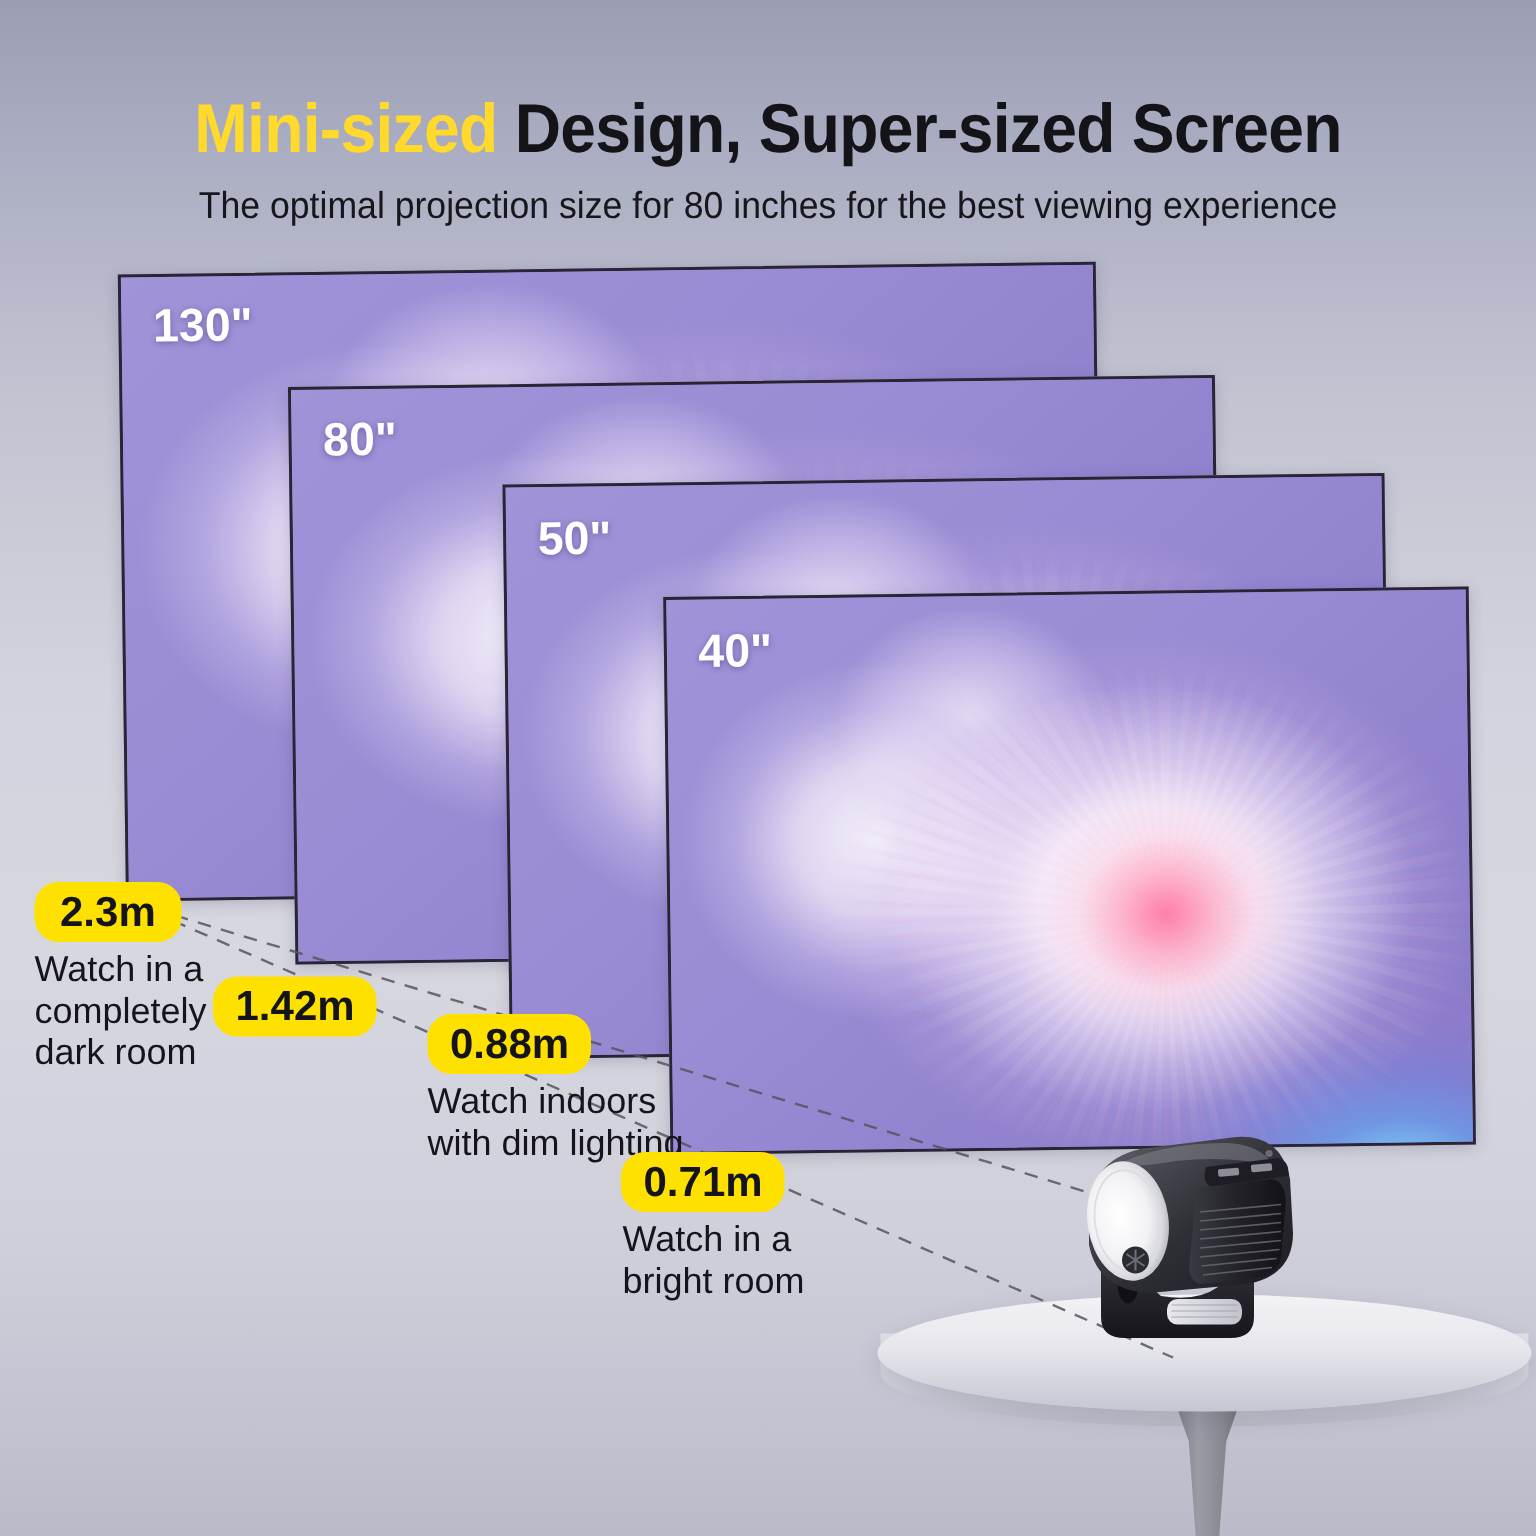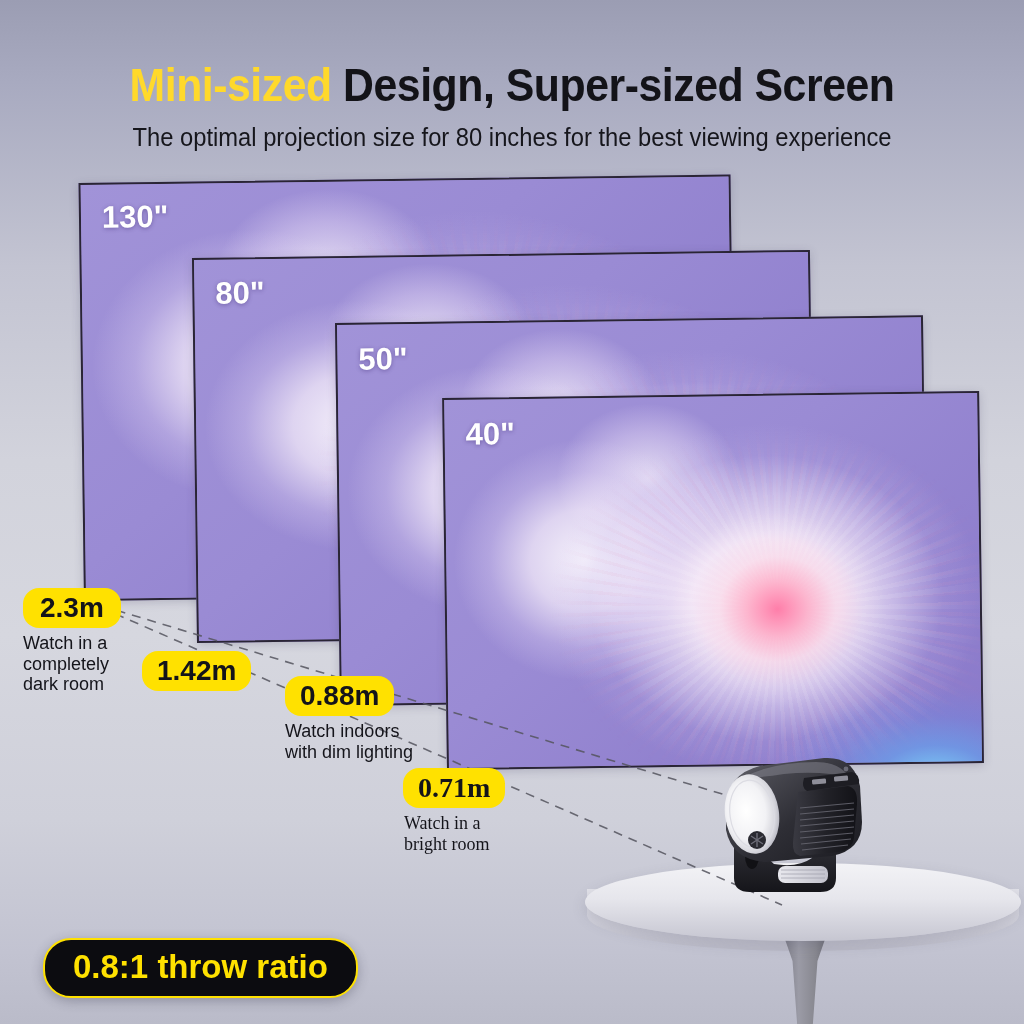--- a/index.html
+++ b/index.html
@@ -162,7 +162,7 @@
   }
   .callout-text {
     margin-top:5px;
-    font-size:18px; color:#14141a; font-weight:400;
+    font-size:24px; color:#14141a; font-weight:400;
     line-height:1.14;
     white-space:pre-line;
   }

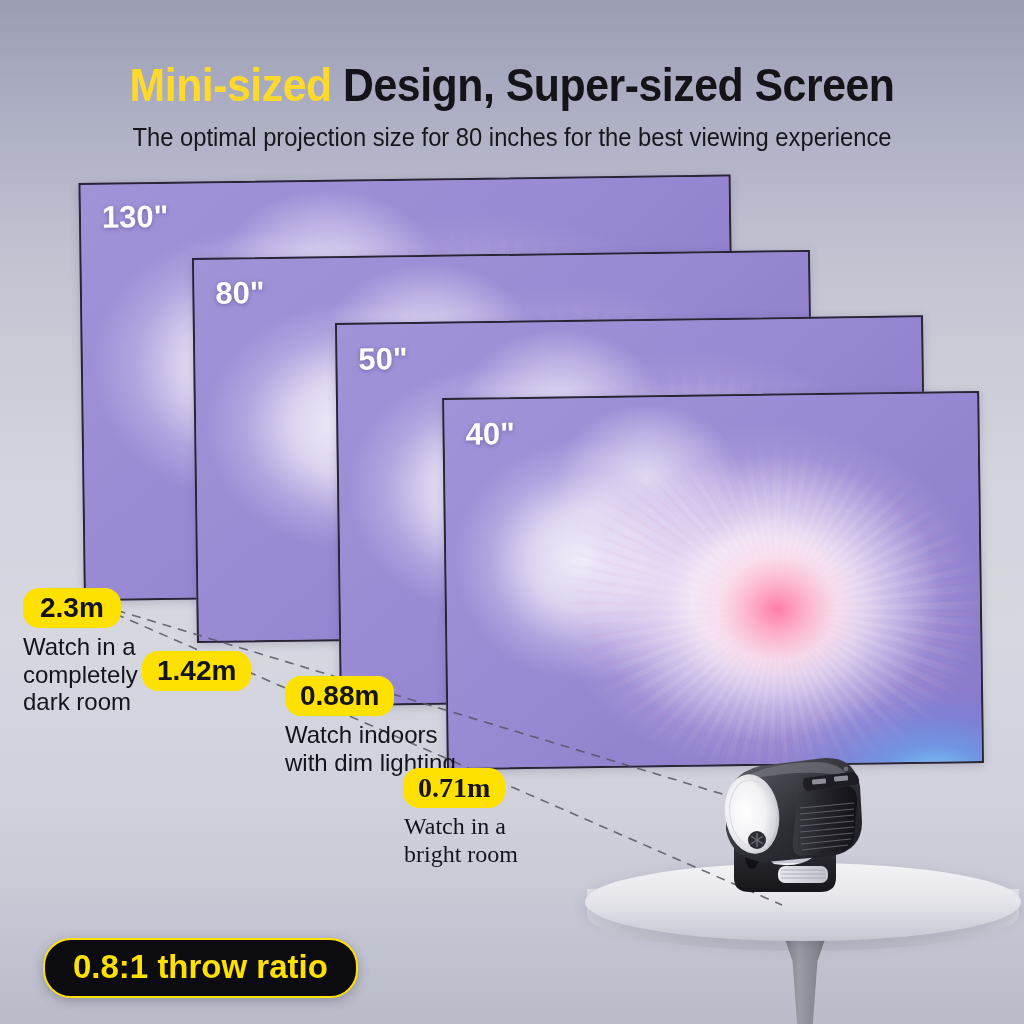--- a/index.html
+++ b/index.html
@@ -170,7 +170,7 @@
   #callout-23   .badge { padding:4px 17px 5px; }
   #callout-142  { left:142px; top:651px; }
   #callout-088  { left:285px; top:676px; }
-  #callout-071  { left:403px; top:768px;font-family:Liberation Serif, serif; }
+  #callout-071  { left:414px; top:768px; }
   #callout-071 .callout-text { margin-left:1px; }
 
   

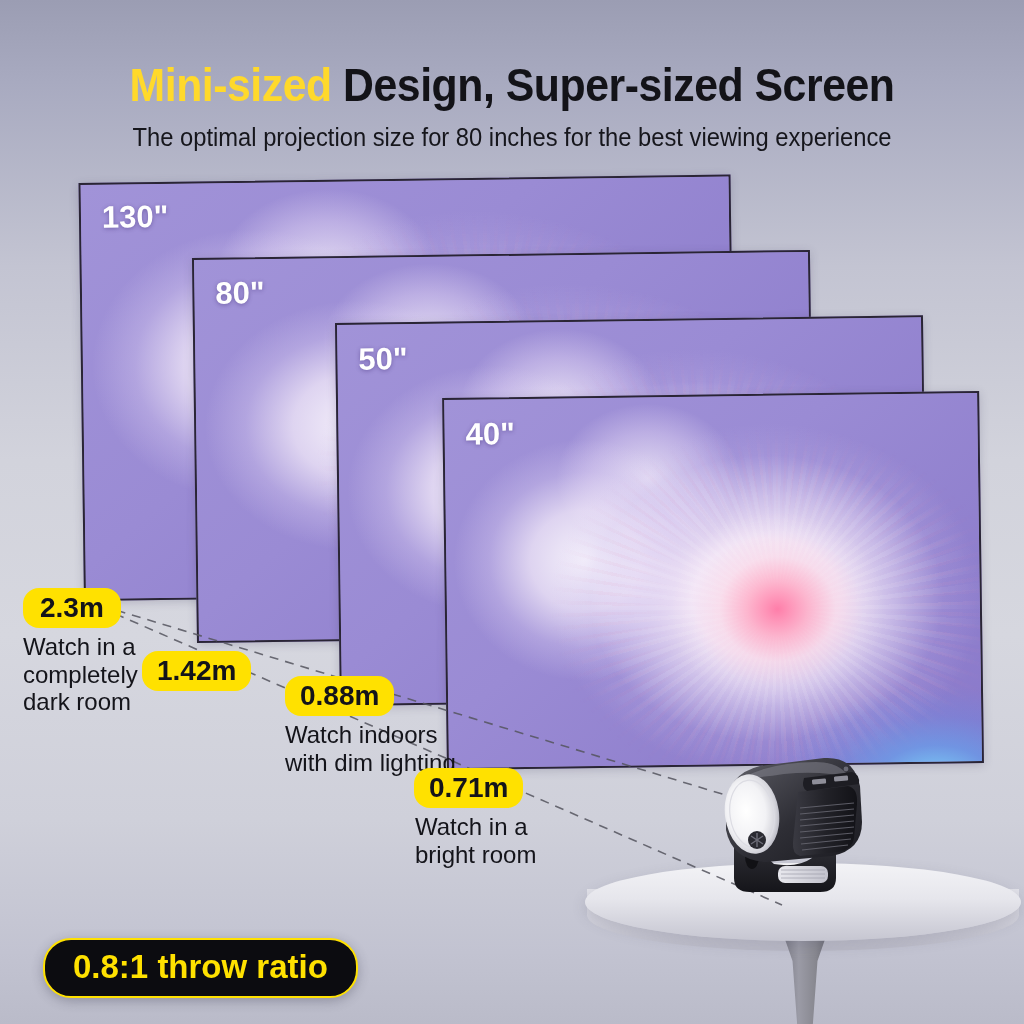--- a/index.html
+++ b/index.html
@@ -382,9 +382,6 @@
 bright room</div>
   </div>
 
-  <div id="throw-pill">
-    <span>0.8:1 throw ratio</span>
-  </div>
 
 </div>
 

